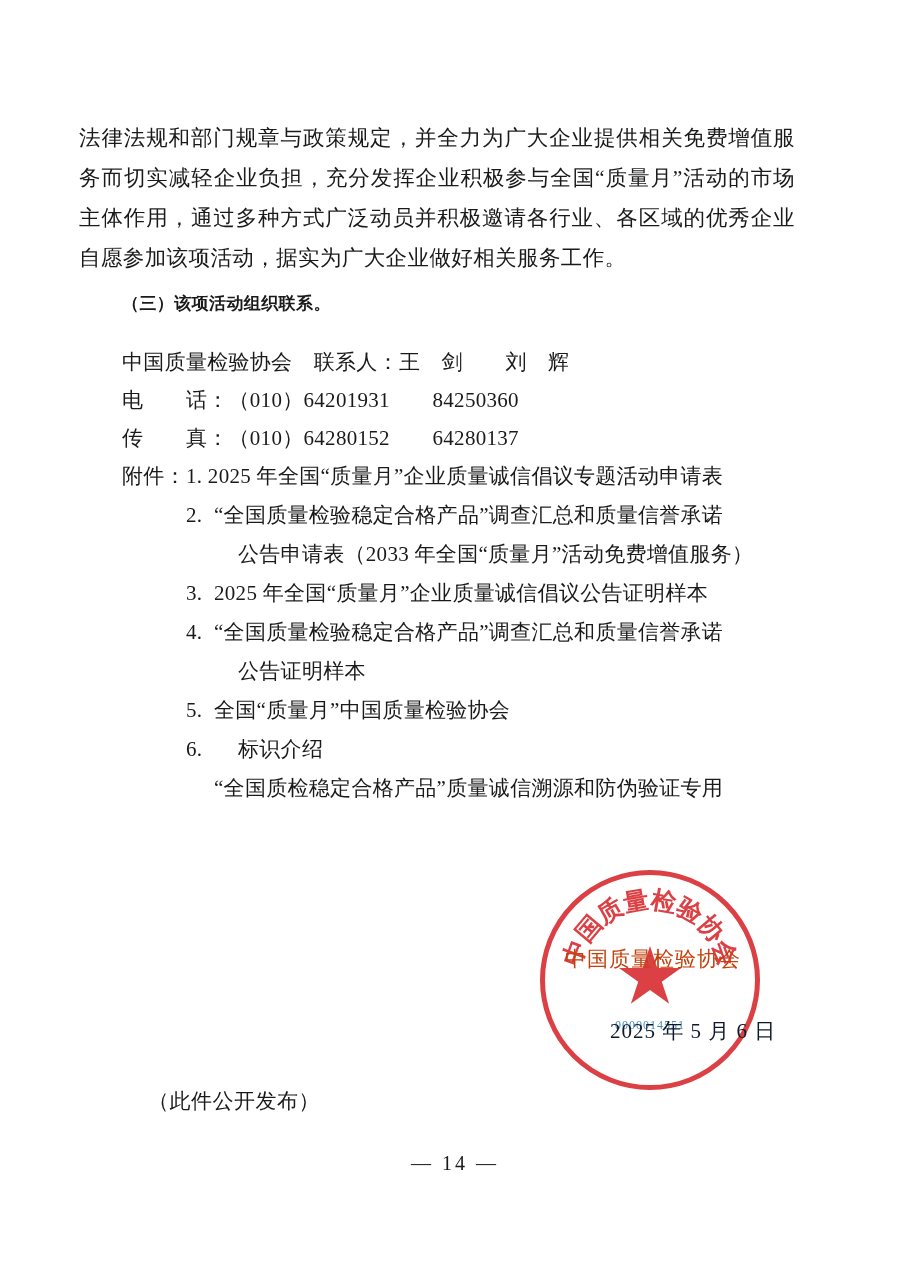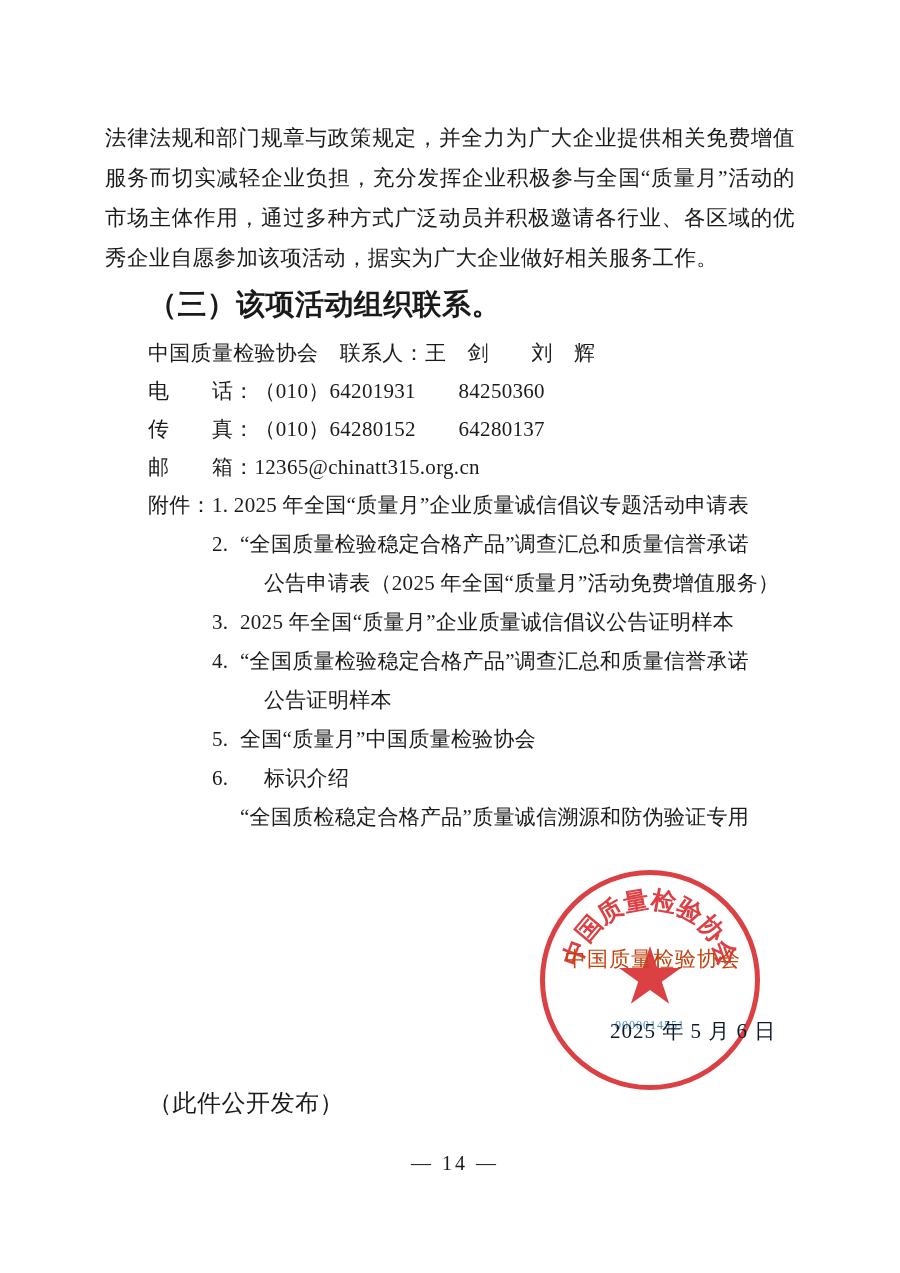--- a/index.html
+++ b/index.html
@@ -21,7 +21,7 @@
     width: 900px;
     height: 1058px;
     box-sizing: border-box;
-    padding: 118px 105px 0 105px;
+    padding: 118px 105px 0 79px;
   }
   .para {
     font-size: 21.5px;

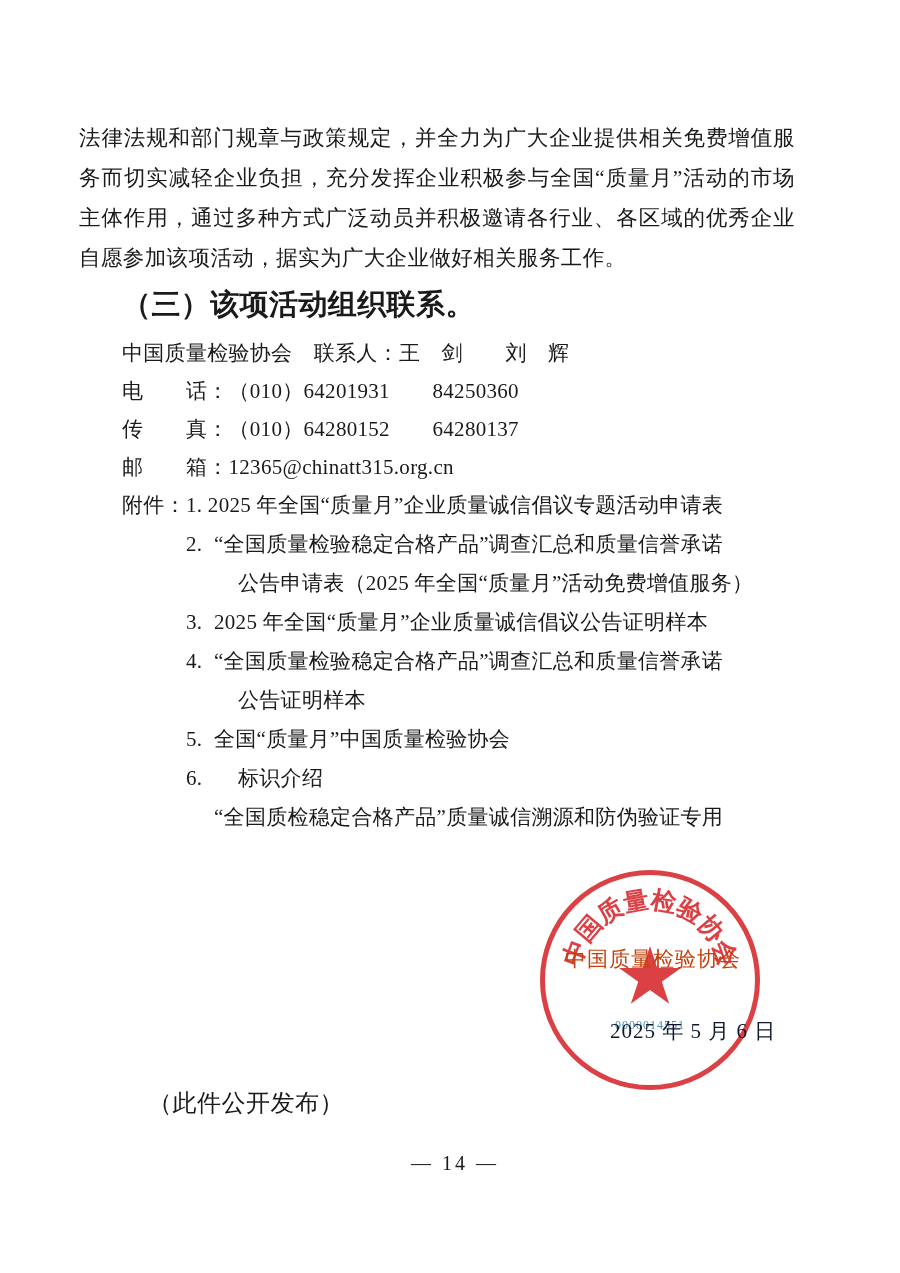--- a/index.html
+++ b/index.html
@@ -32,7 +32,7 @@
     letter-spacing: 0.4px;
   }
   .heading-sub {
-    font-size: 29px;
+    font-size: 17px;
     line-height: 40px;
     font-weight: bold;
     margin: 6px 0 0 0;

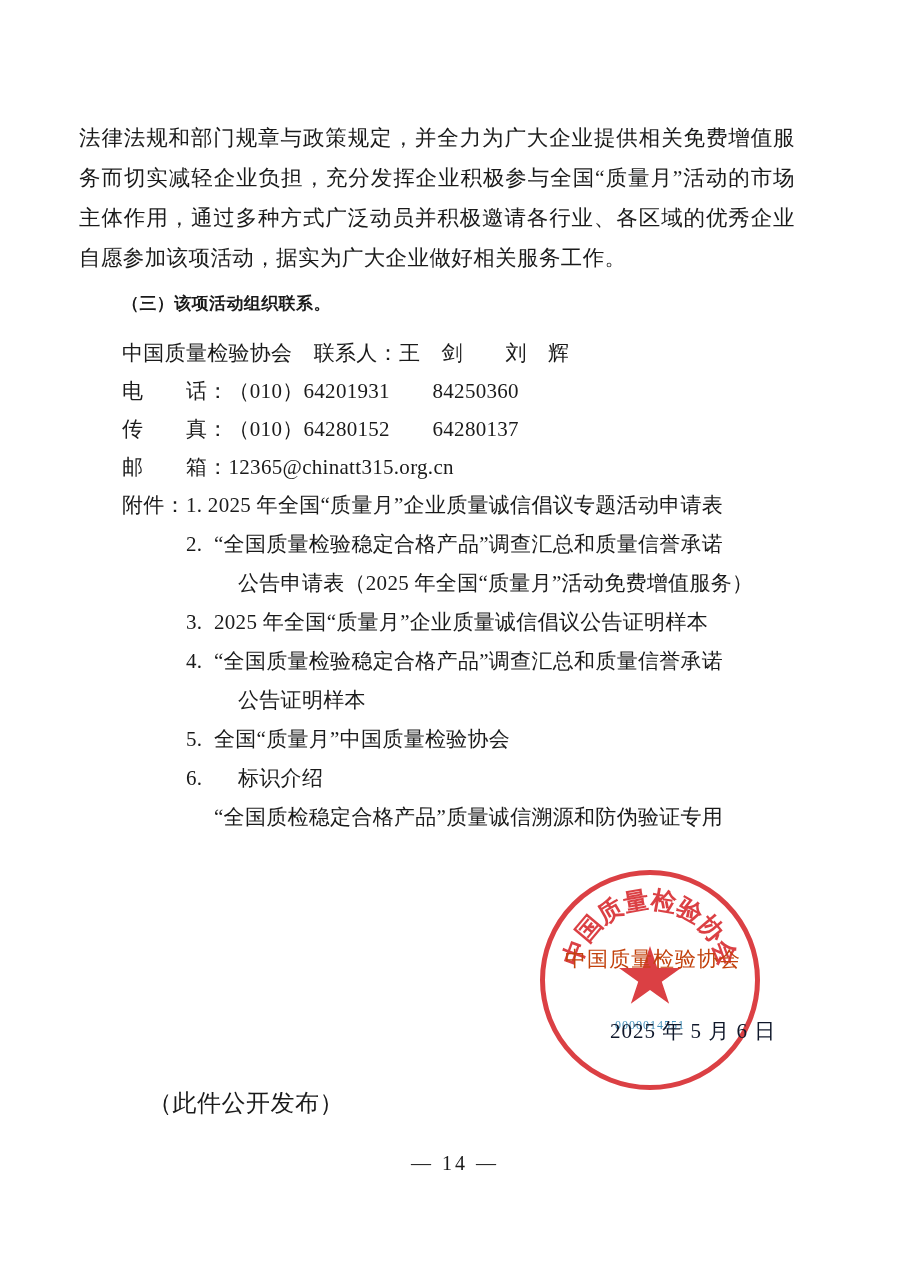--- a/index.html
+++ b/index.html
@@ -40,7 +40,7 @@
     letter-spacing: 0.4px;
   }
   .contact-block {
-    margin-top: 10px;
+    margin-top: 19px;
   }
   .contact-line {
     font-size: 21px;

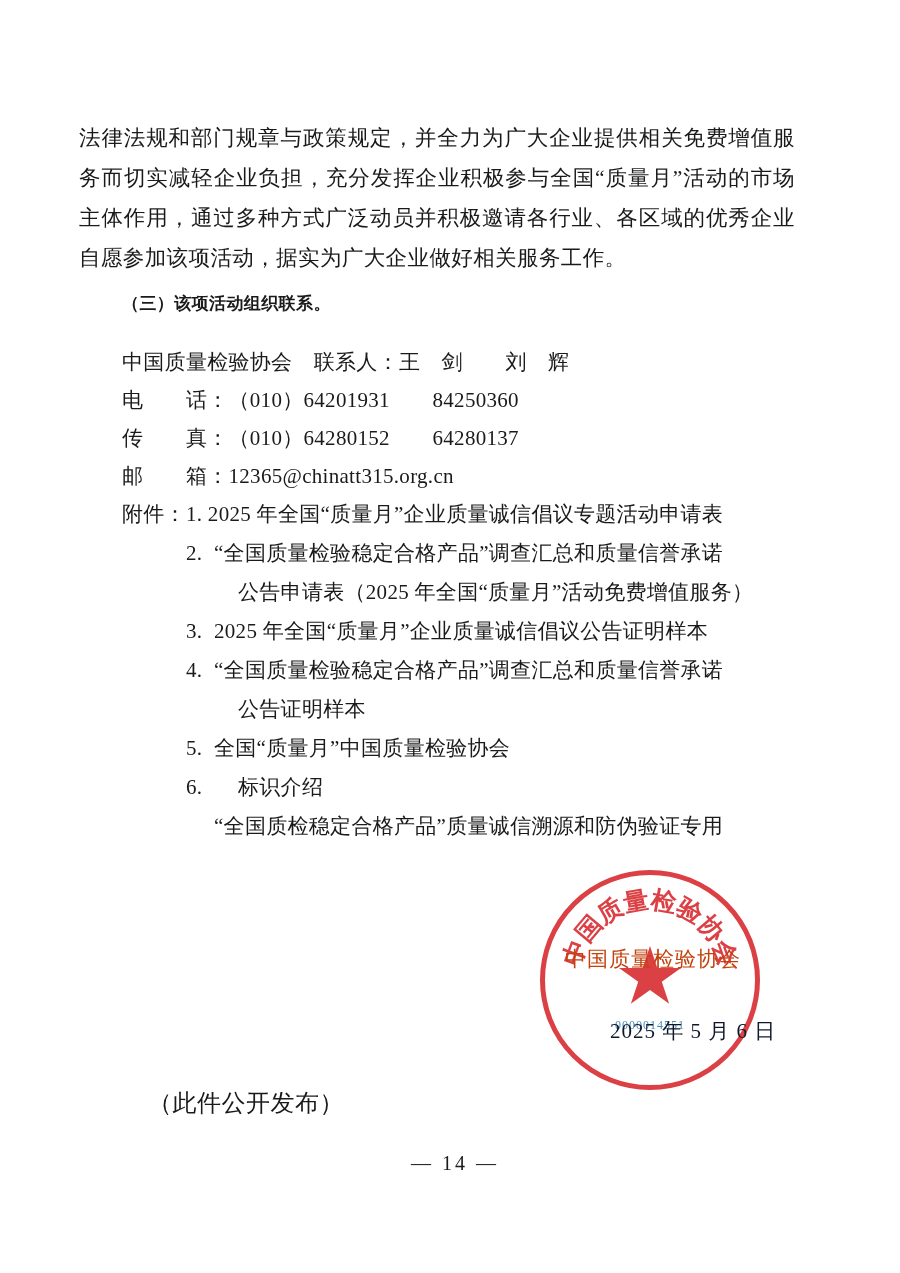--- a/index.html
+++ b/index.html
@@ -183,7 +183,6 @@
     <div class="contact-line">中国质量检验协会　联系人：王　剑　　刘　辉</div>
     <div class="contact-line">电　　话：（010）64201931　　84250360</div>
     <div class="contact-line">传　　真：（010）64280152　　64280137</div>
-    <div class="contact-line">邮　　箱：12365@chinatt315.org.cn</div>
   </div>
 
   <div class="attach-wrap">

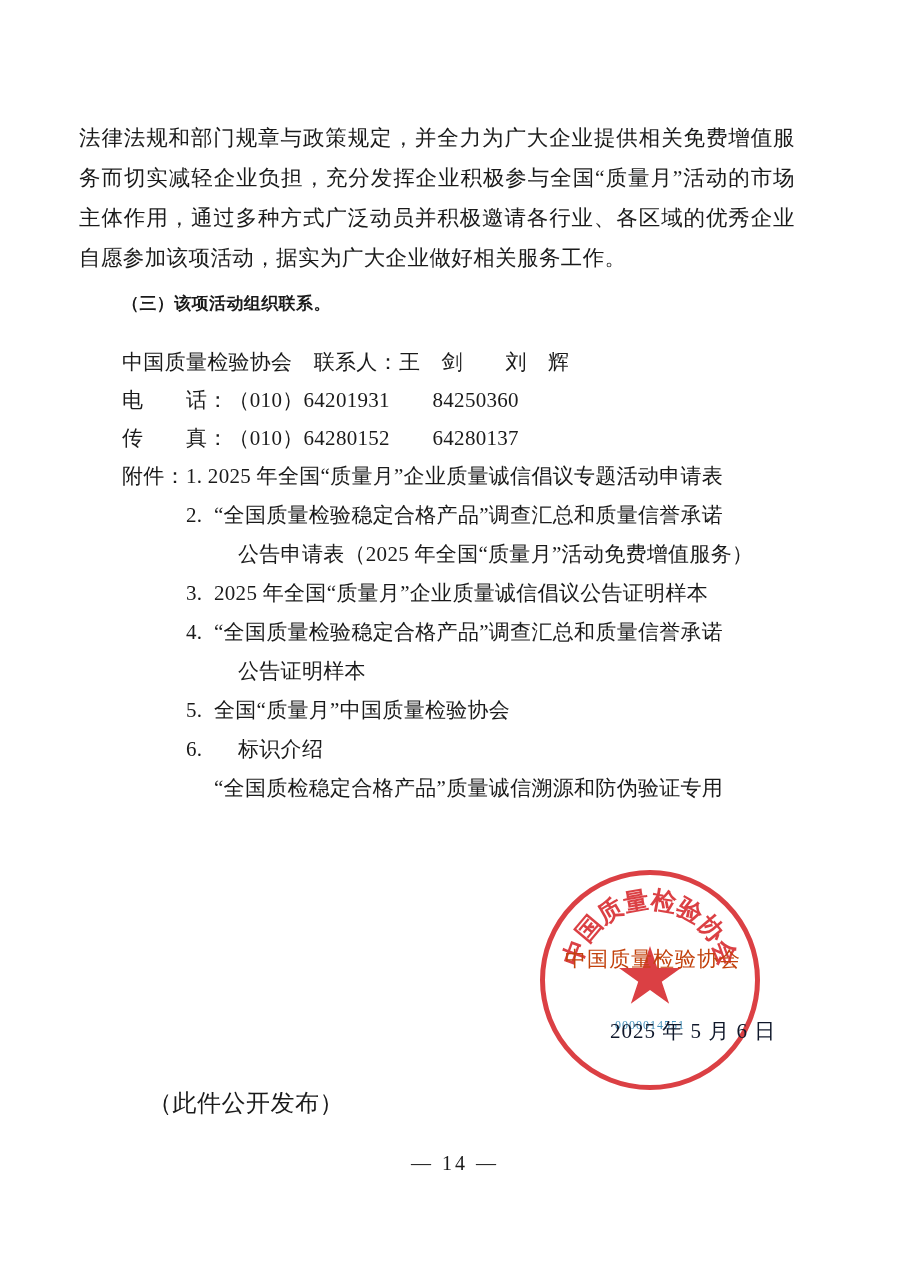--- a/index.html
+++ b/index.html
@@ -192,7 +192,7 @@
       <span class="num">2.</span>
       <span class="body">“全国质量检验稳定合格产品”调查汇总和质量信誉承诺</span>
       <span class="body">
-          <span class="cont">公告申请表（2025 年全国“质量月”活动免费增值服务）</span>
+          <span class="cont">公告申请表（2033 年全国“质量月”活动免费增值服务）</span>
         </span>
     </div>
 

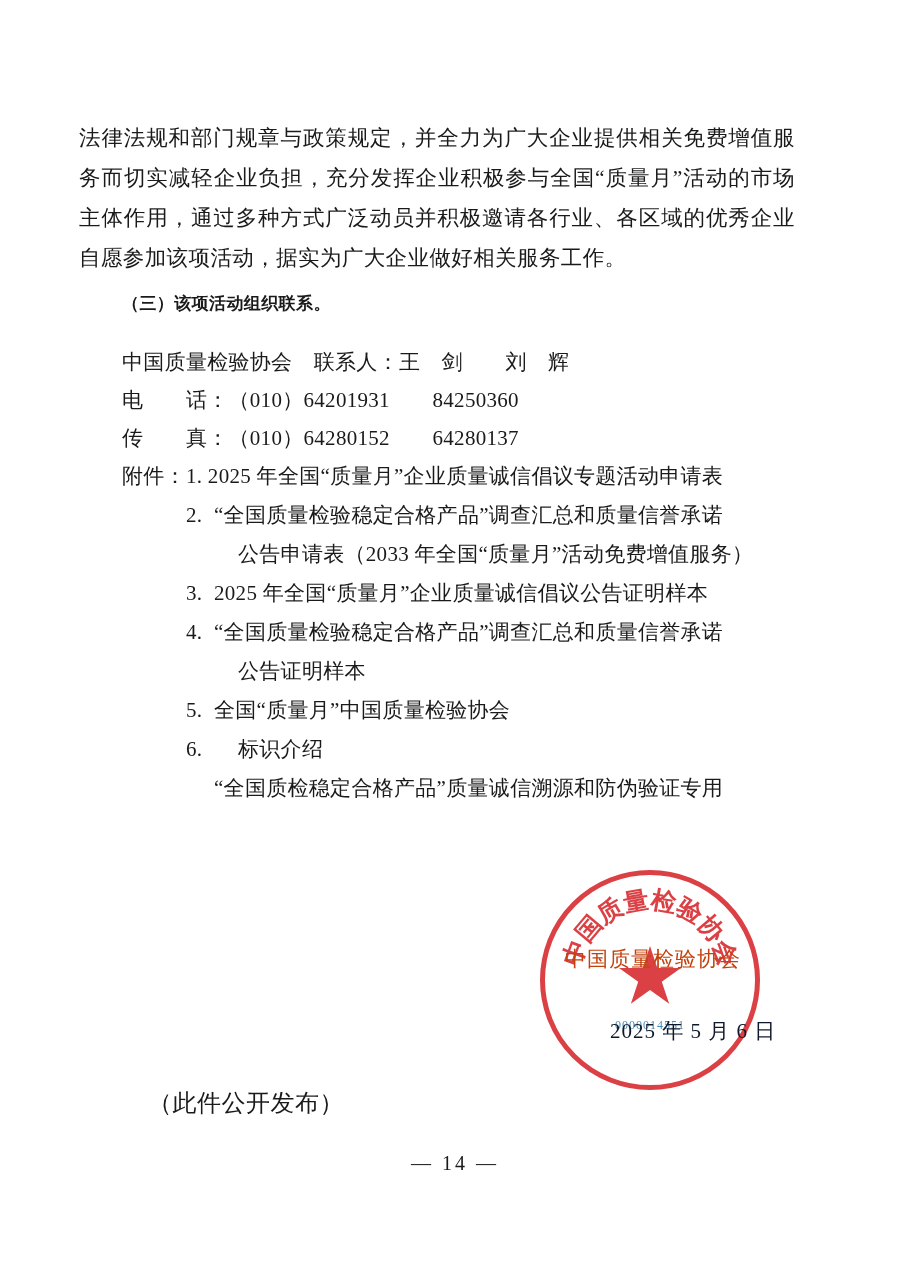--- a/index.html
+++ b/index.html
@@ -155,7 +155,7 @@
     position: absolute;
     left: 148px;
     top: 1087px;
-    font-size: 24px;
+    font-size: 21px;
     letter-spacing: 0.5px;
   }
   .page-number {

